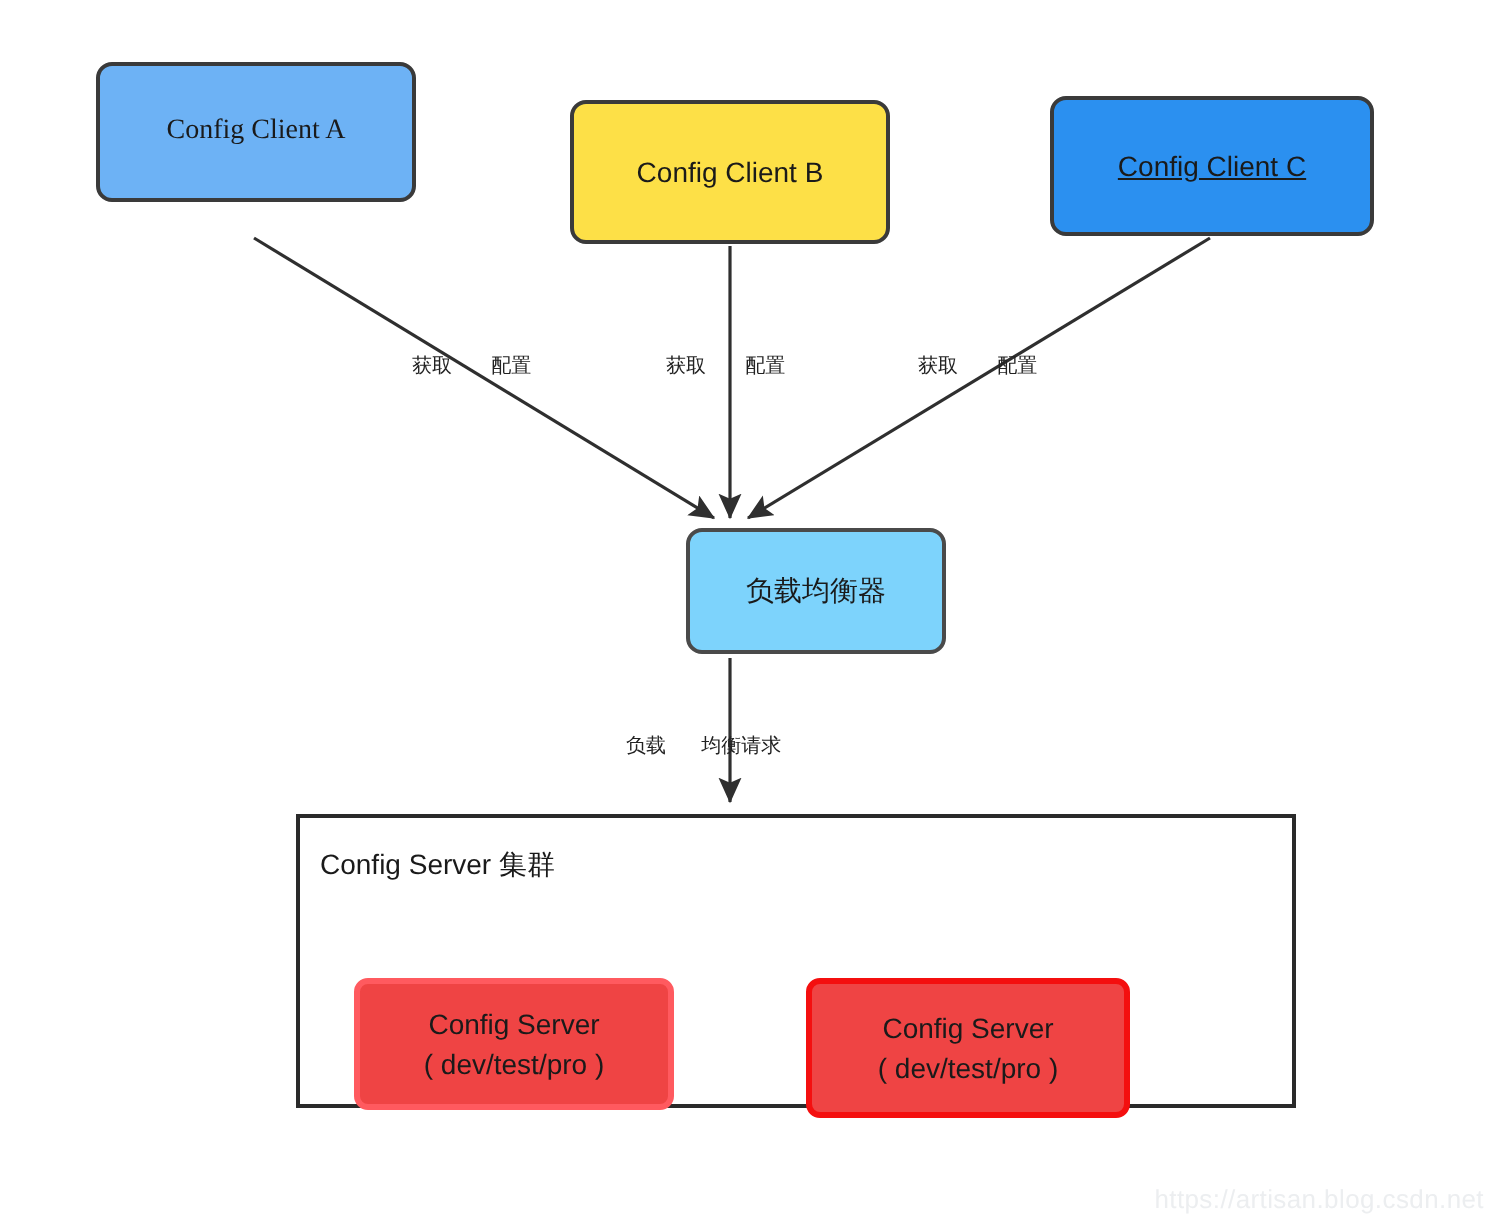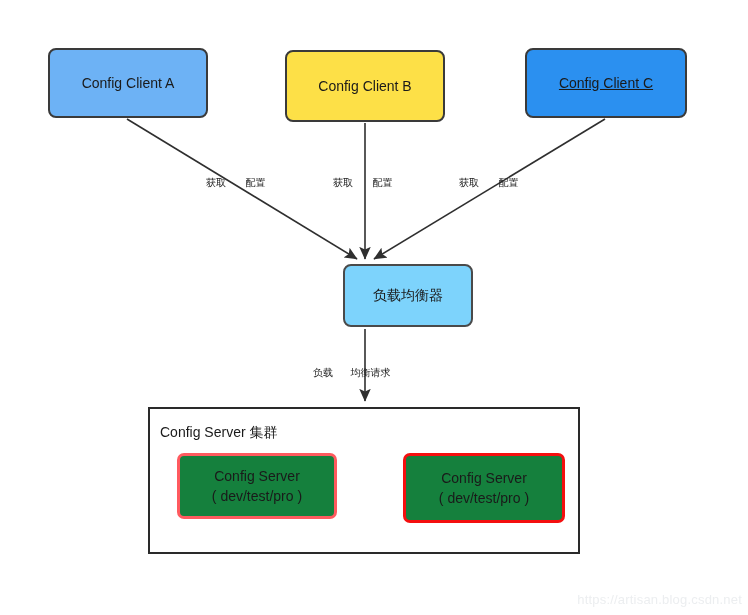--- a/index.html
+++ b/index.html
@@ -41,8 +41,9 @@
     font-size: 14px;
   }
   #client-a {
-    left: 48px;  top: 48px;  width: 160px; height: 70px;
+    left: 48px;  top: 31px;  width: 160px; height: 70px;
     background: #6db2f5;
+    font-family: Liberation Serif, serif;
   }
   #client-b {
     left: 285px; top: 50px;  width: 160px; height: 72px;

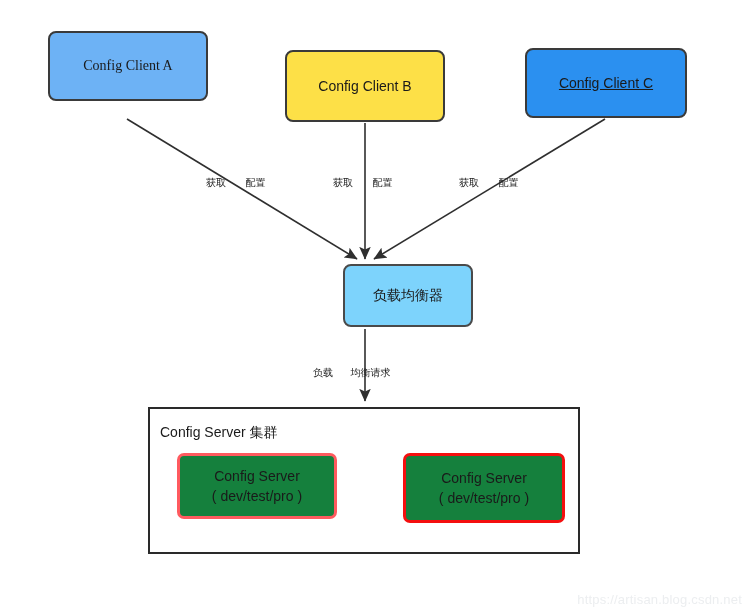--- a/index.html
+++ b/index.html
@@ -65,7 +65,7 @@
   }
   
   #cluster {
-    left: 148px; top: 407px; width: 432px; height: 147px;
+    left: 148px; top: 407px; width: 500px; height: 147px;
     background: #ffffff;
     border: 2px solid #2a2a2a;
     border-radius: 0;

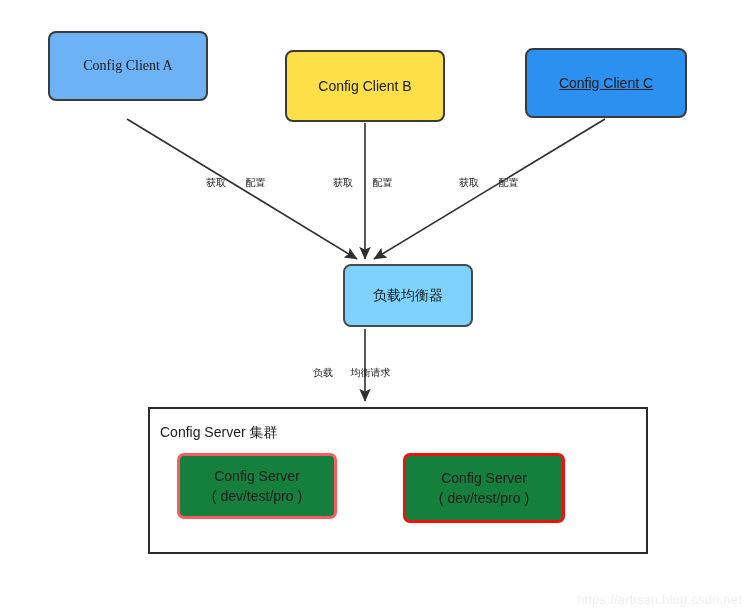--- a/index.html
+++ b/index.html
@@ -83,7 +83,7 @@
   .server {
     position: absolute;
     box-sizing: border-box;
-    background: #15803d;
+    background: #ef4444;
     border-radius: 7px;
     display: flex;
     flex-direction: column;
@@ -92,6 +92,7 @@
     font-size: 14px;
     color: #1a1a1a;
     line-height: 1.45;
+    margin-top: 36px;
   }
   #server-1 {
     left: 27px;  top: 44px; width: 160px; height: 66px;

